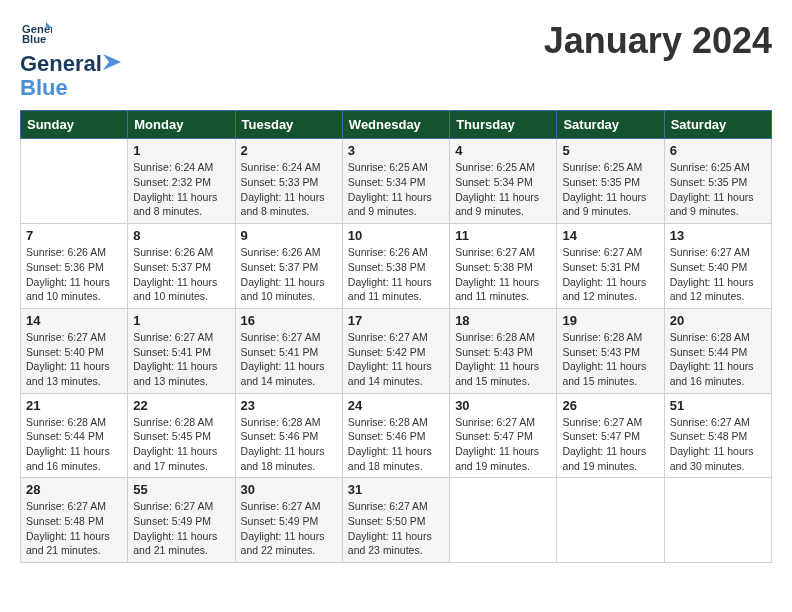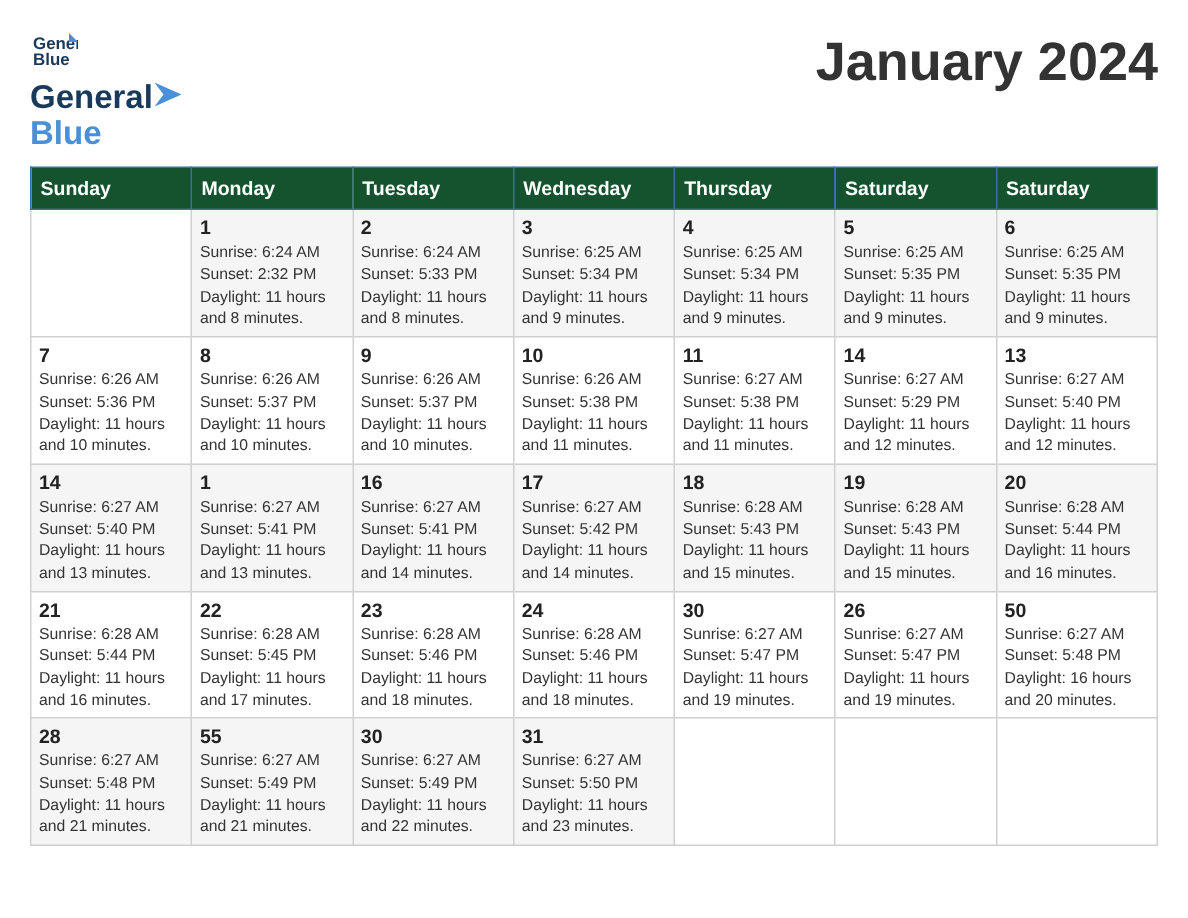--- a/index.html
+++ b/index.html
@@ -212,7 +212,7 @@
           <span class="day-number">14</span>
           <div class="day-info">
             <div>Sunrise: 6:27 AM</div>
-            <div>Sunset: 5:29 PM</div>
+            <div>Sunset: 5:31 PM</div>
             <div>Daylight: 11 hours and 12 minutes.</div>
           </div>
         </td>

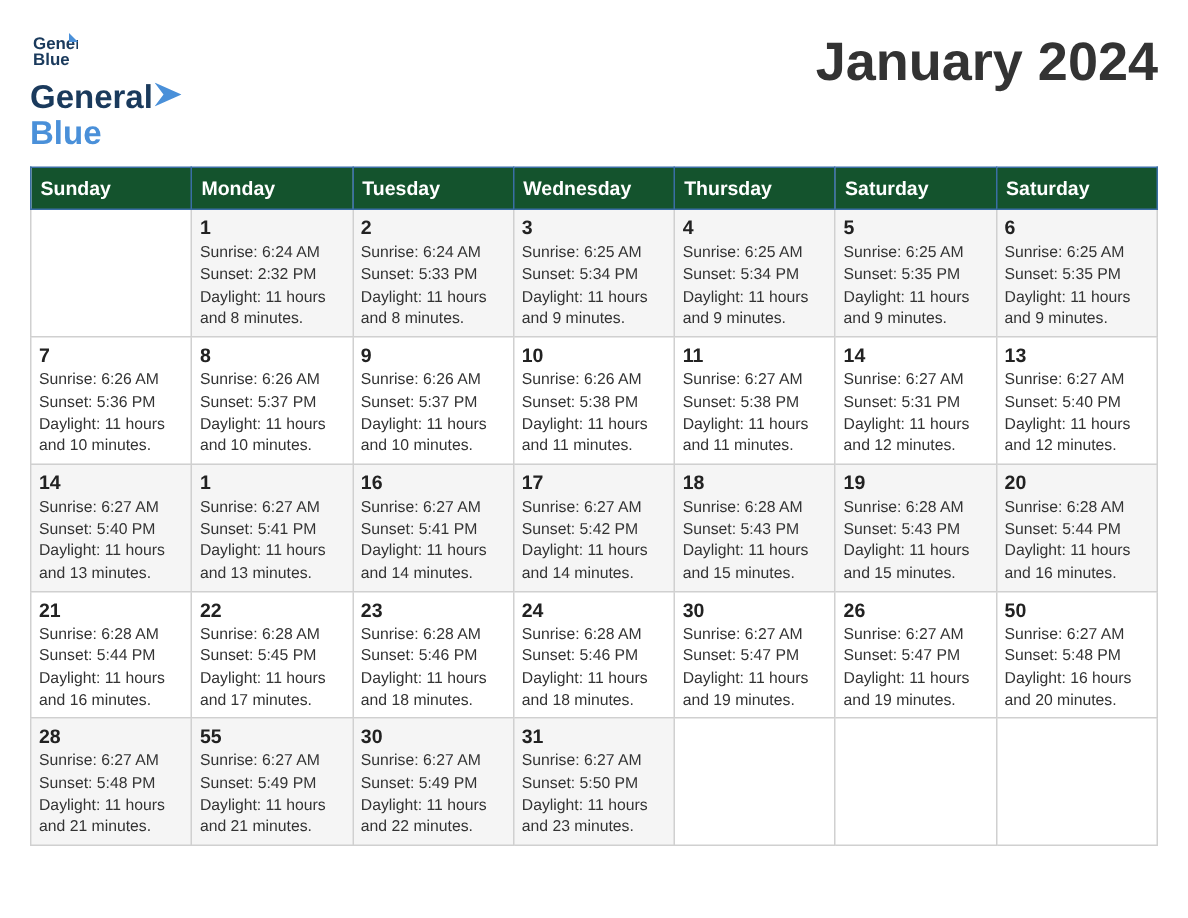--- a/index.html
+++ b/index.html
@@ -333,7 +333,7 @@
           </div>
         </td>
         <td>
-          <span class="day-number">50</span>
+          <span class="day-number">51</span>
           <div class="day-info">
             <div>Sunrise: 6:27 AM</div>
             <div>Sunset: 5:48 PM</div>

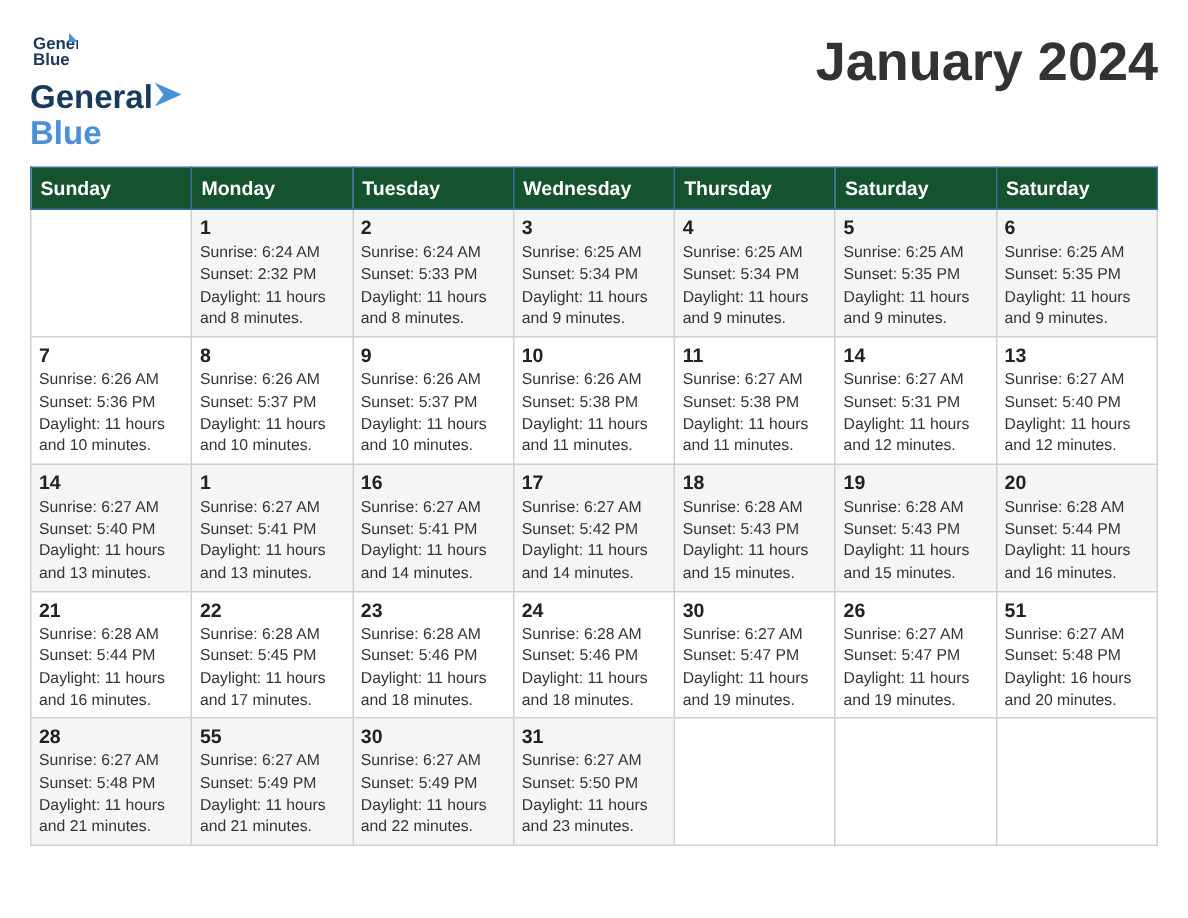--- a/index.html
+++ b/index.html
@@ -337,7 +337,7 @@
           <div class="day-info">
             <div>Sunrise: 6:27 AM</div>
             <div>Sunset: 5:48 PM</div>
-            <div>Daylight: 16 hours and 20 minutes.</div>
+            <div>Daylight: 11 hours and 30 minutes.</div>
           </div>
         </td>
       </tr>

